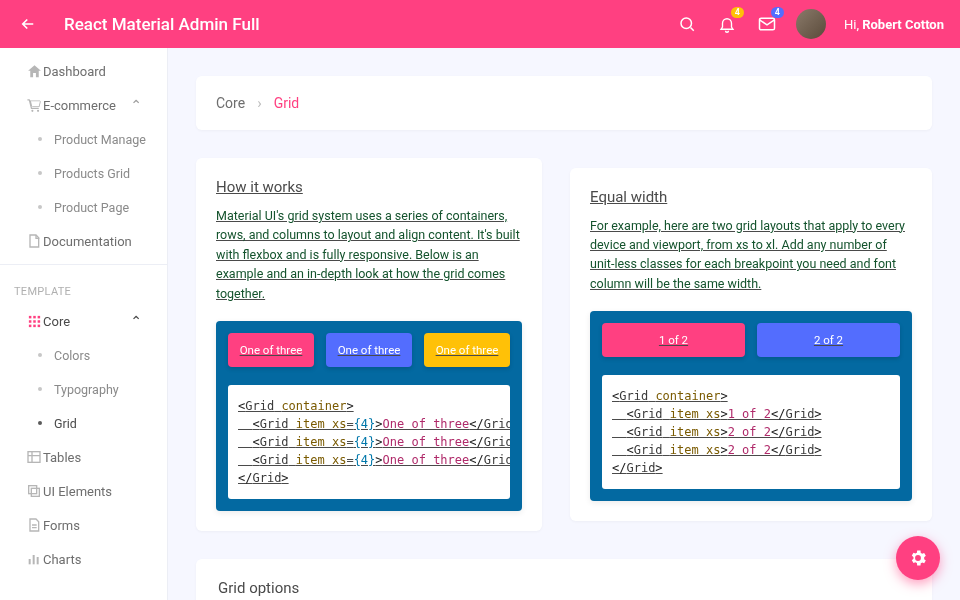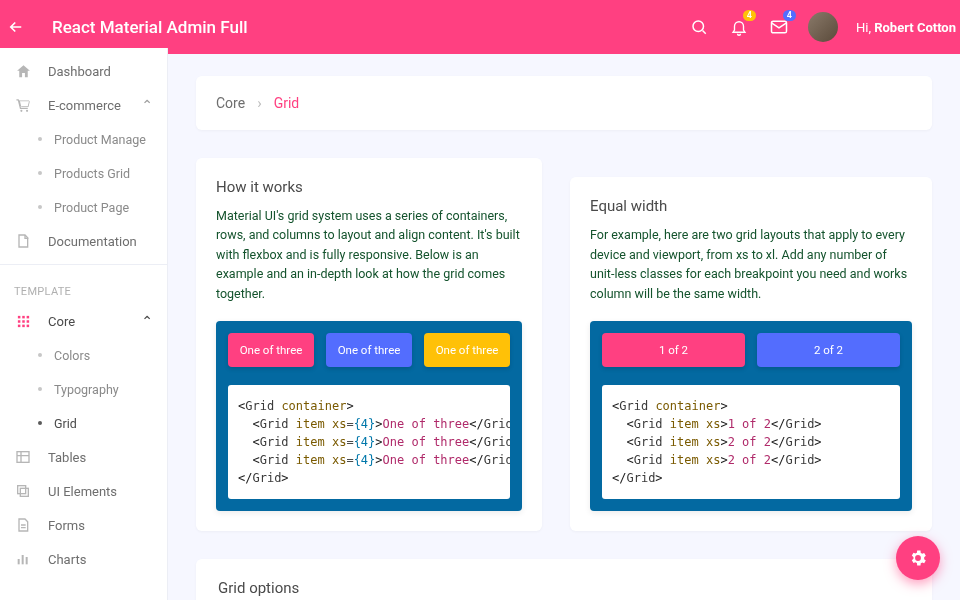--- a/index.html
+++ b/index.html
@@ -6,7 +6,7 @@
   body { font-family: -apple-system, BlinkMacSystemFont, "Segoe UI", Roboto, Helvetica, Arial, sans-serif; background: #f6f7ff; color: #4a4a4a; width: 960px; height: 600px; overflow: hidden; position: relative; }
   
   
-  .header { height: 54px; background: #ff4081; display: flex; align-items: center; padding: 0 4px; color: #fff; }
+  .header { height: 48px; background: #ff4081; display: flex; align-items: center; padding: 0 16px; color: #fff; }
   .header .back { width: 24px; height: 24px; display:flex; align-items:center; justify-content:center; margin-right: 24px; cursor:pointer;}
   .header .title { font-size: 17px; font-weight: 500; flex:1; }
   .header .right { display:flex; align-items:center; gap: 18px; }

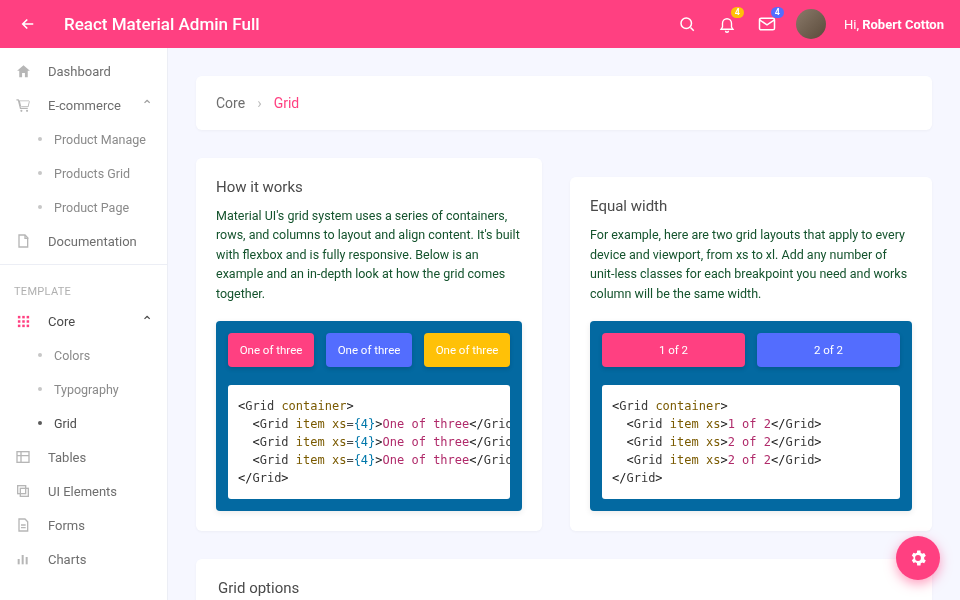--- a/index.html
+++ b/index.html
@@ -18,7 +18,7 @@
 
   
   .sidebar { position:absolute; top:48px; left:0; width:168px; bottom:0; background:#fff; border-right:1px solid #eceef5; overflow-y:auto; padding-top: 6px;}
-  .side-item { display:flex; align-items:center; height:34px; padding: 0 14px; font-size:13px; color:#6e6e6e; cursor:pointer; gap: 16px;}
+  .side-item { display:flex; align-items:center; height:34px; padding: 0 25px; font-size:13px; color:#6e6e6e; cursor:pointer; }
   .side-item .sicon { width:18px; height:18px; display:flex; align-items:center; justify-content:center; color:#b6b6b6;}
   .side-item .label { flex:1;}
   .side-item .chev { font-size:14px; color:#9e9e9e;}

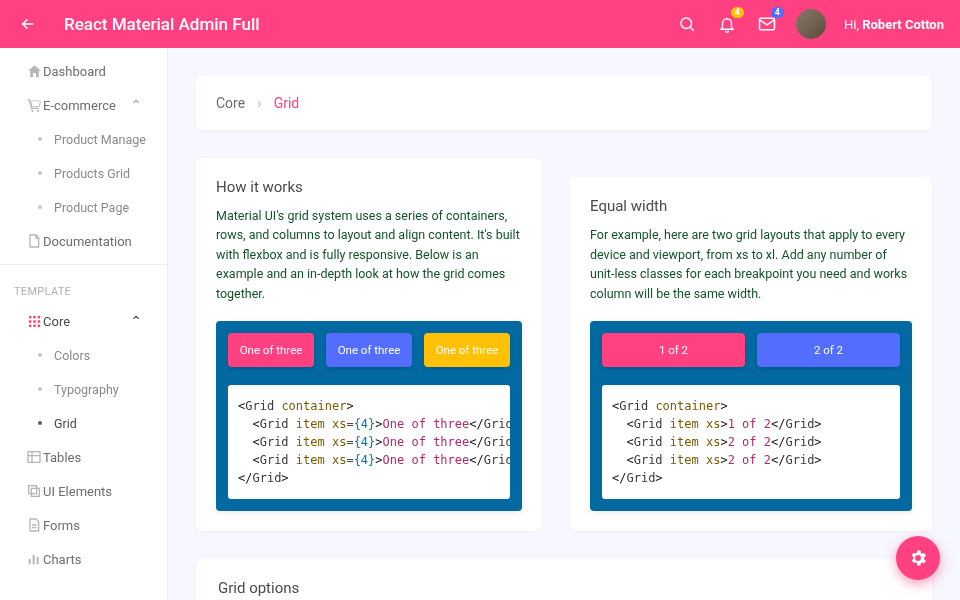--- a/index.html
+++ b/index.html
@@ -38,7 +38,7 @@
   .breadcrumb-card .bc-sep { color:#bdbdbd; font-size:15px;}
   .breadcrumb-card .bc-current { color:#ff4081;}
 
-  .row2 { display:flex; gap: 28px; margin-bottom:28px; align-items:flex-end;}
+  .row2 { display:flex; gap: 28px; margin-bottom:28px; align-items:center;text-decoration:underline;}
   .card { background:#fff; border-radius:6px; padding: 20px; box-shadow: 0 1px 3px rgba(0,0,0,0.04);}
   .card.left { width: 346px; }
   .card.right { flex:1; }

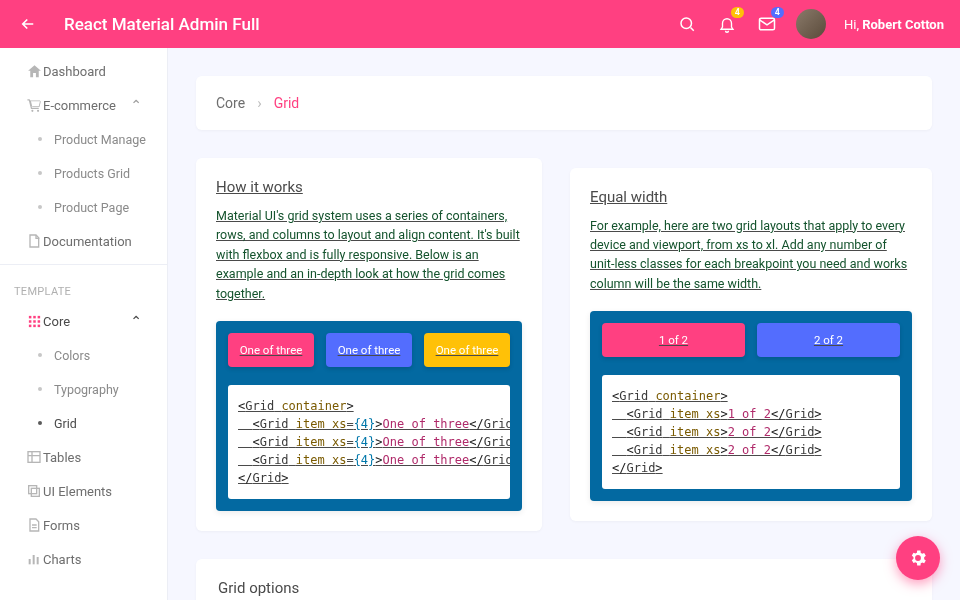--- a/index.html
+++ b/index.html
@@ -242,7 +242,7 @@
 
     <div class="card right">
       <h3>Equal width</h3>
-      <p>For example, here are two grid layouts that apply to every device and viewport, from xs to xl. Add any number of unit-less classes for each breakpoint you need and works column will be the same width.</p>
+      <p>For example, here are two grid layouts that apply to every device and viewport, from xs to xl. Add any number of unit-less classes for each breakpoint you need and font column will be the same width.</p>
       <div class="demo-wrap">
         <div class="grid-row">
           <div class="cell pink">1 of 2</div>

